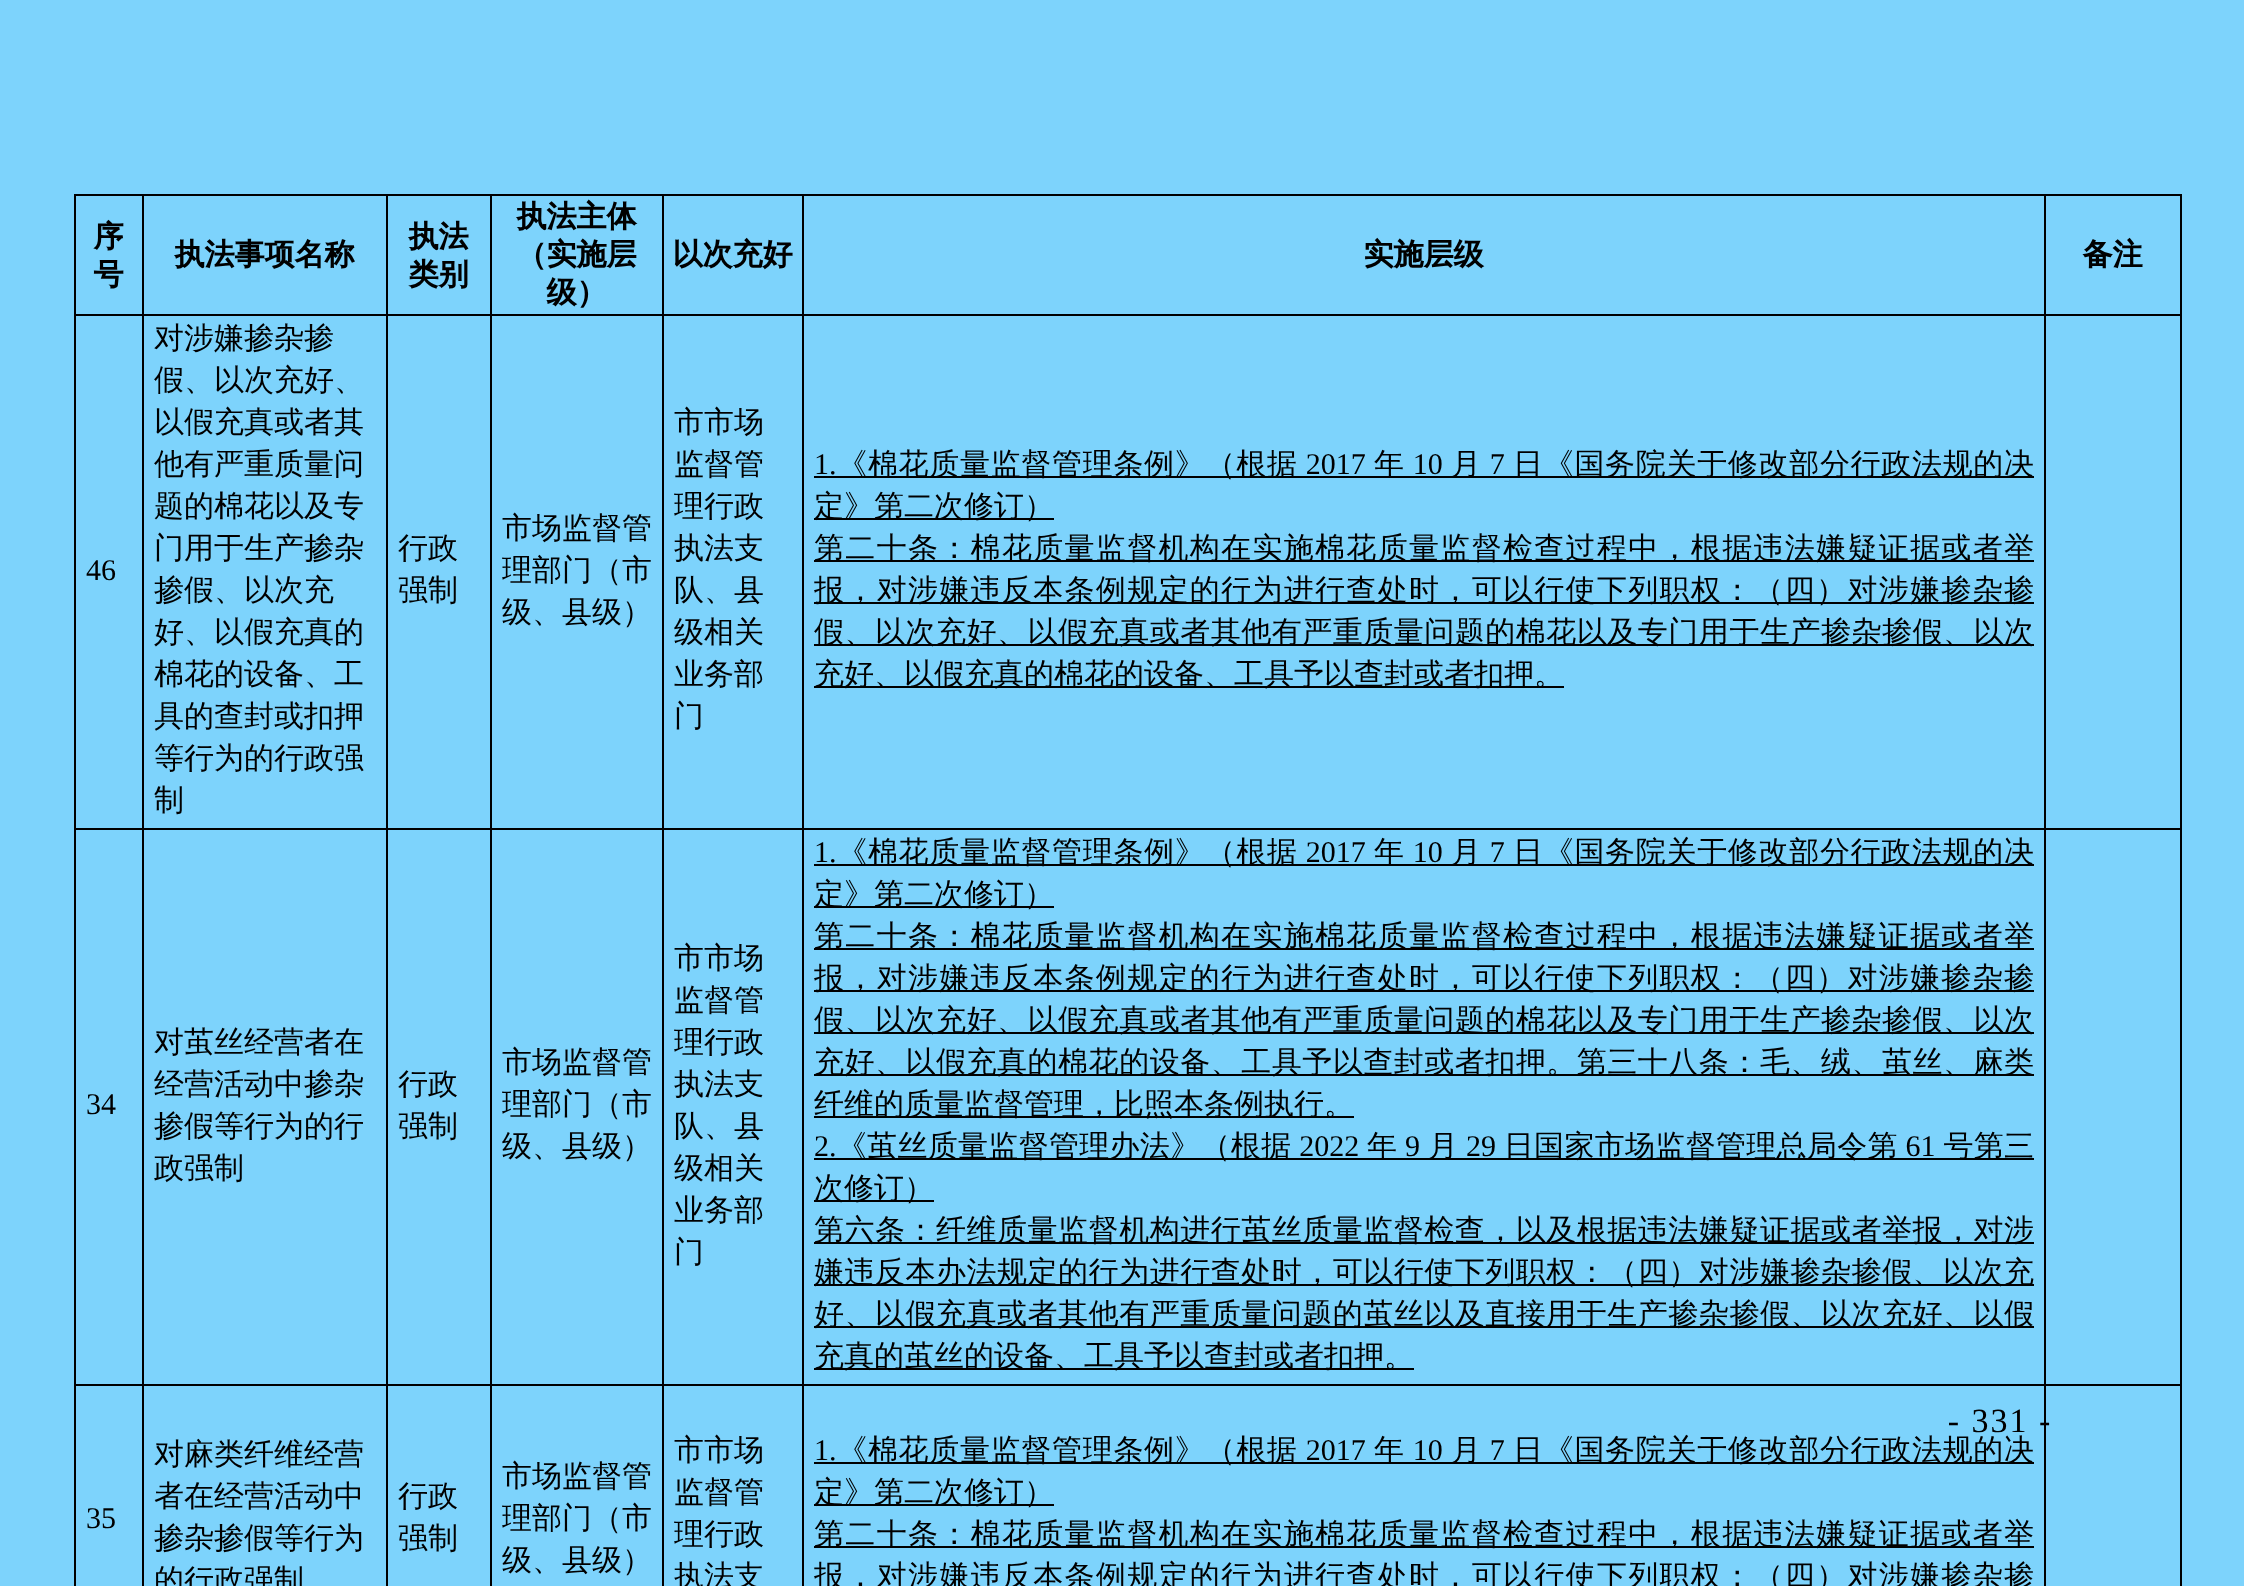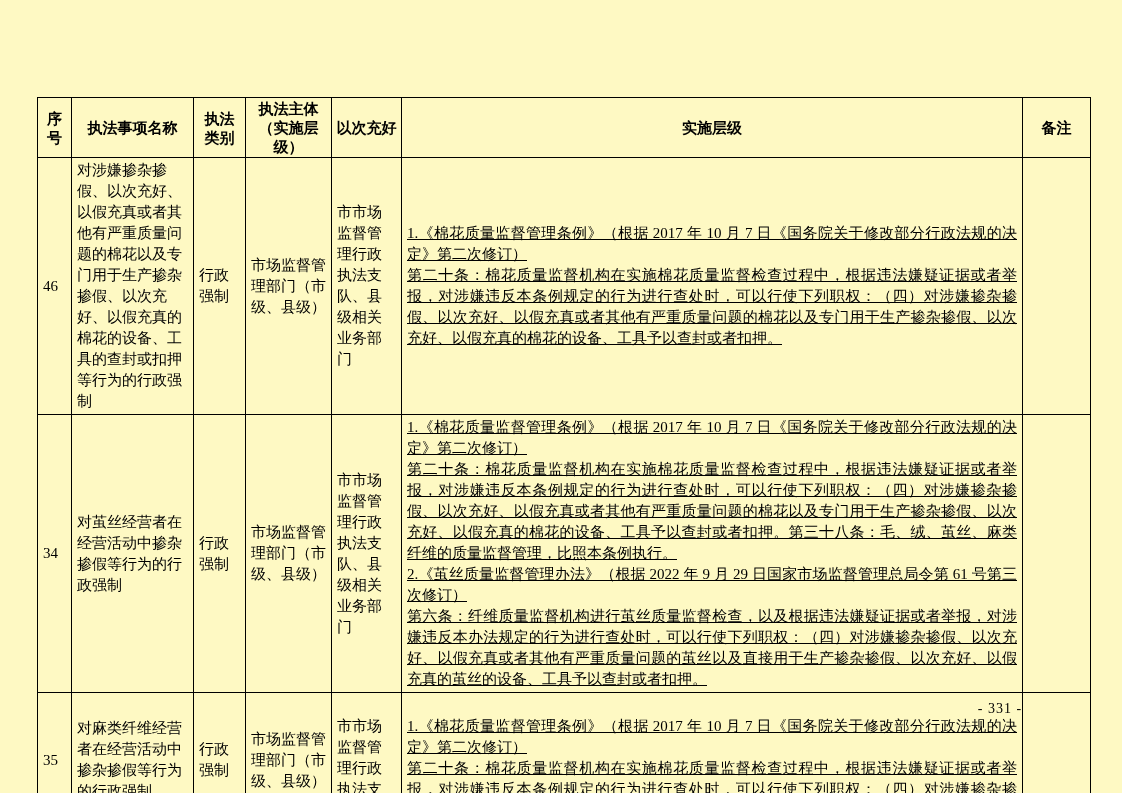--- a/index.html
+++ b/index.html
@@ -14,7 +14,7 @@
   .sheet {
     position: relative;
     width: 1122px; height: 793px;
-    background: #fef9c3;
+    background: #7dd3fc;
   }
   table.doc-table {
     position: absolute;

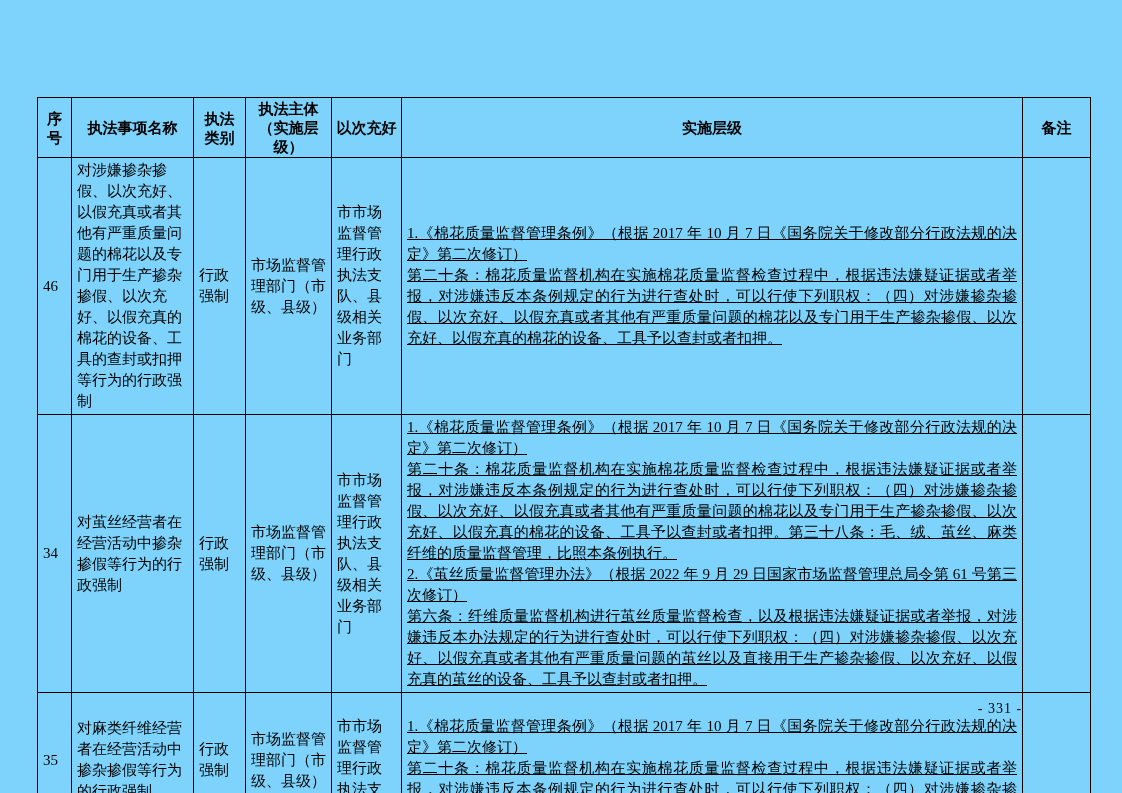--- a/index.html
+++ b/index.html
@@ -65,7 +65,7 @@
     left: 955px; top: 701px;
     width: 90px;
     text-align: center;
-    font-size: 14px;
+    font-size: 17px;
     letter-spacing: 1px;
     font-family: "Liberation Serif", serif;
   }

